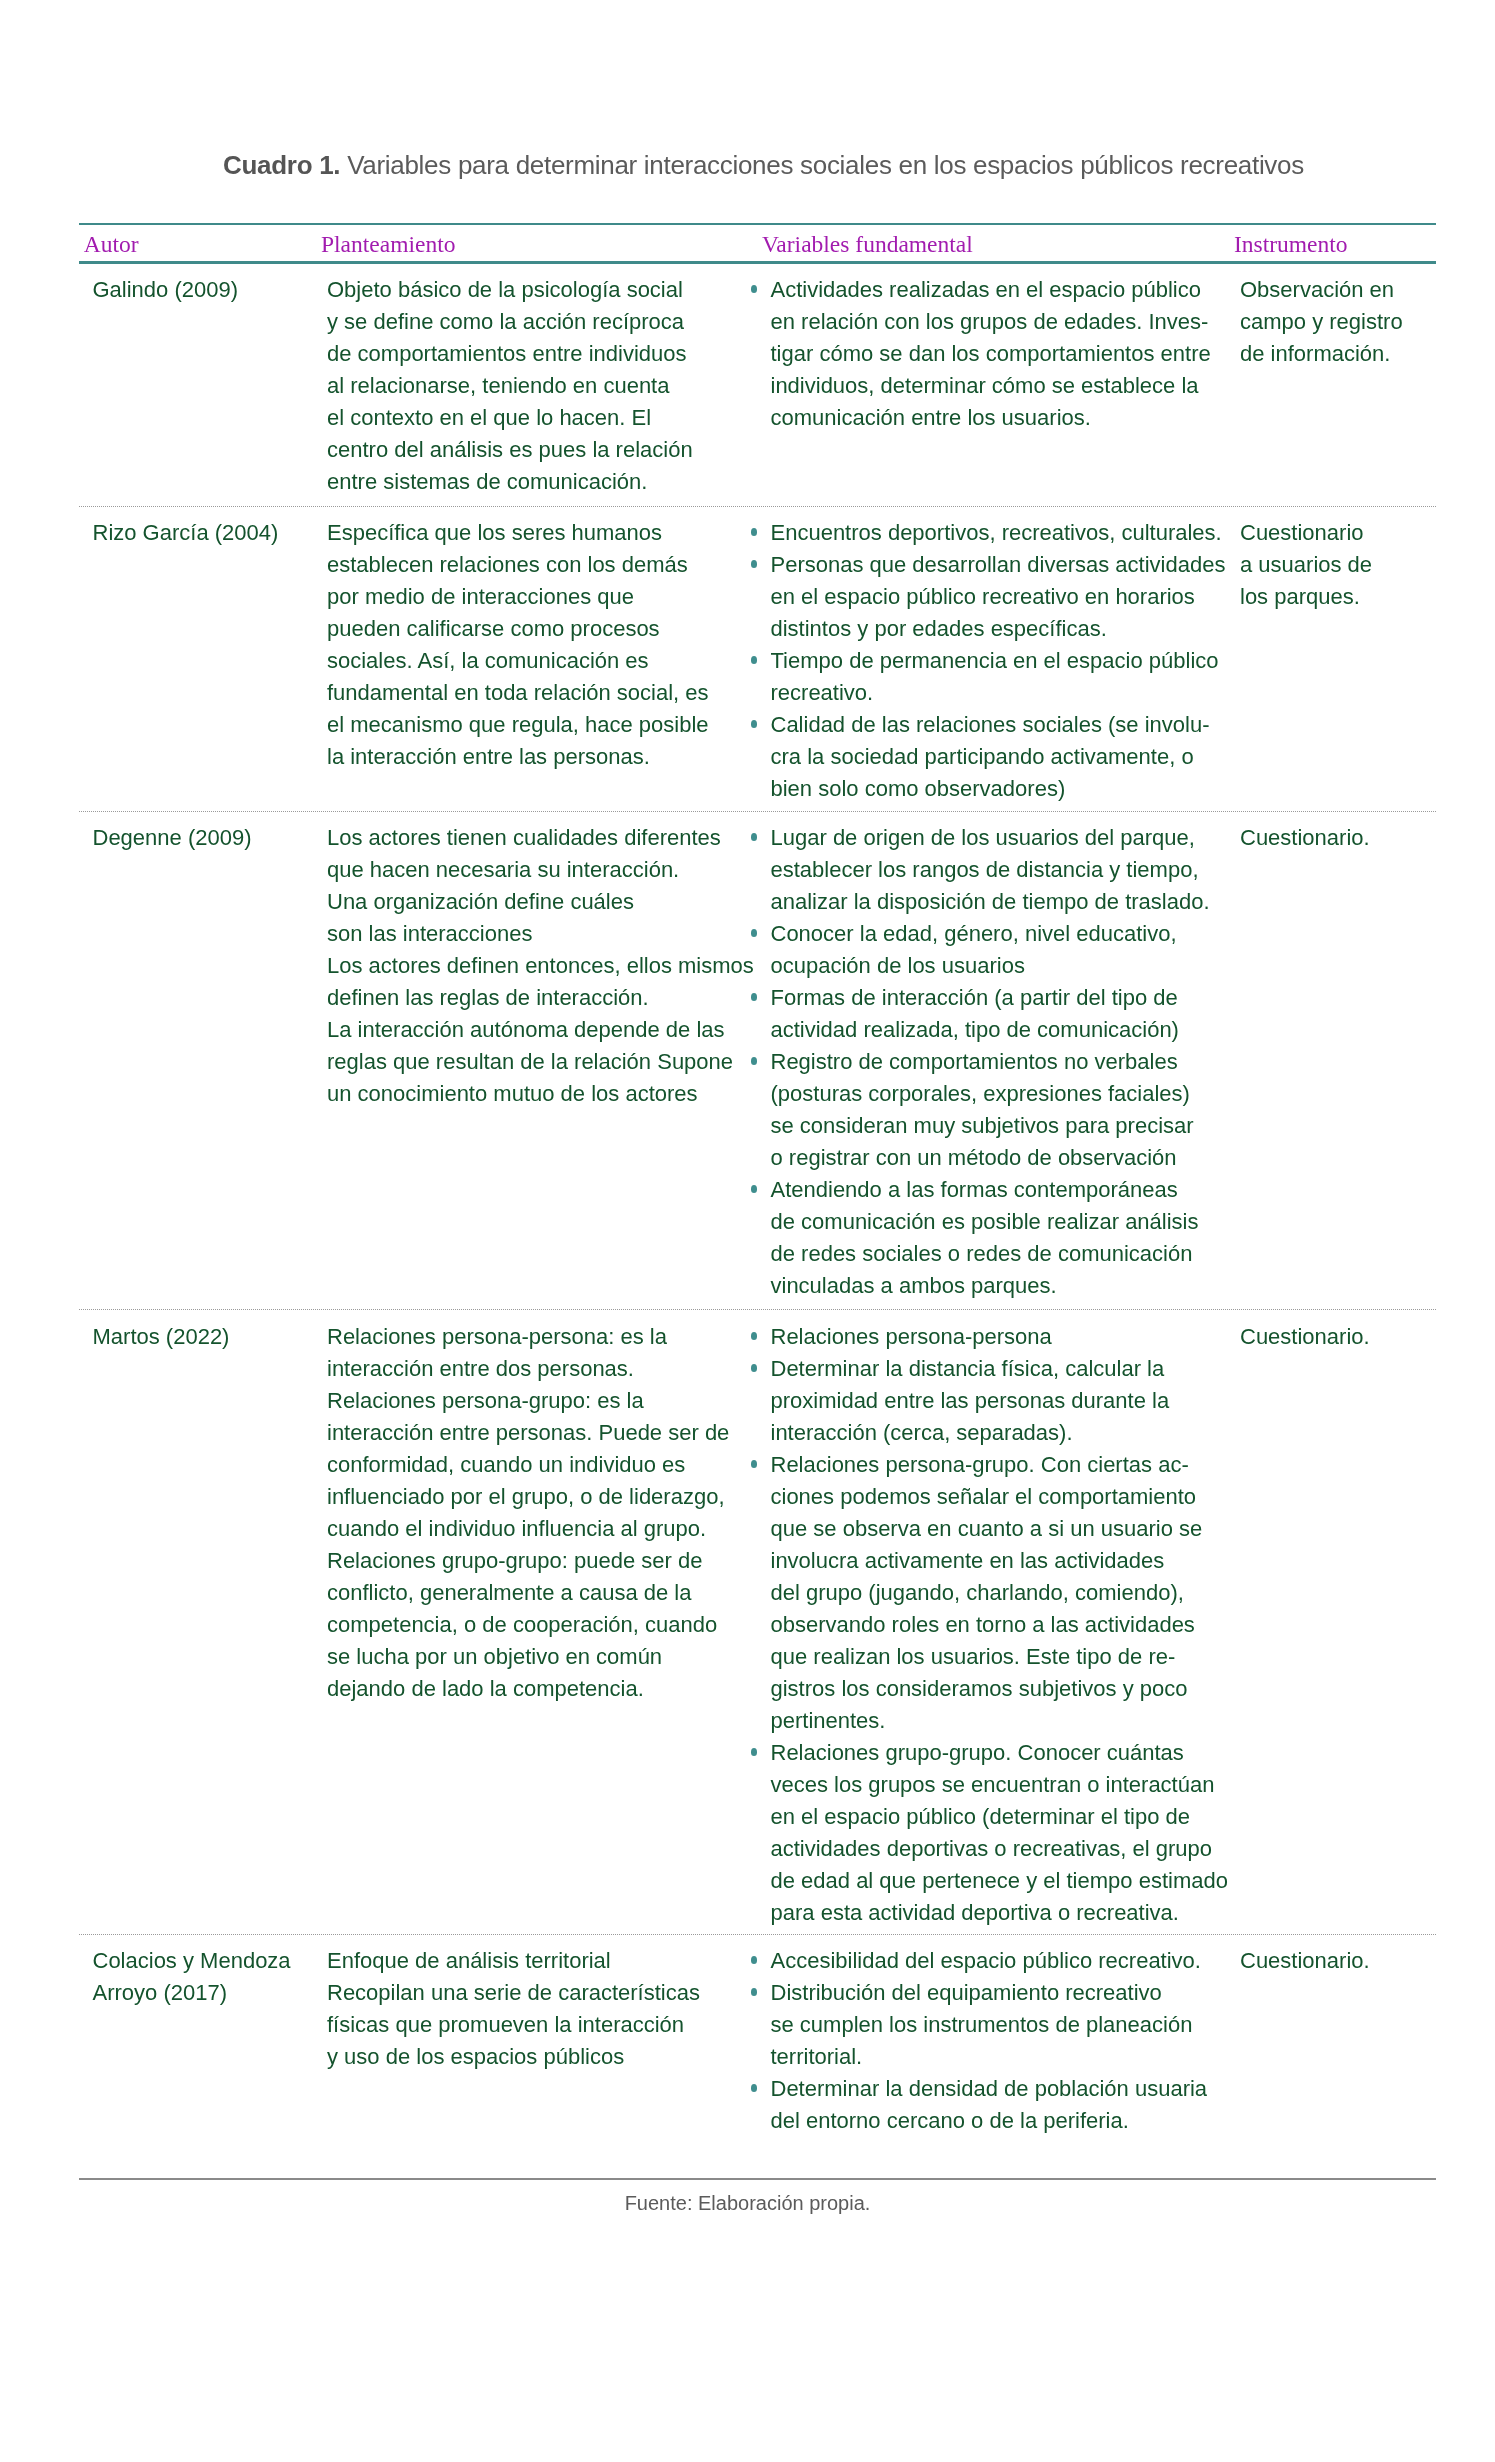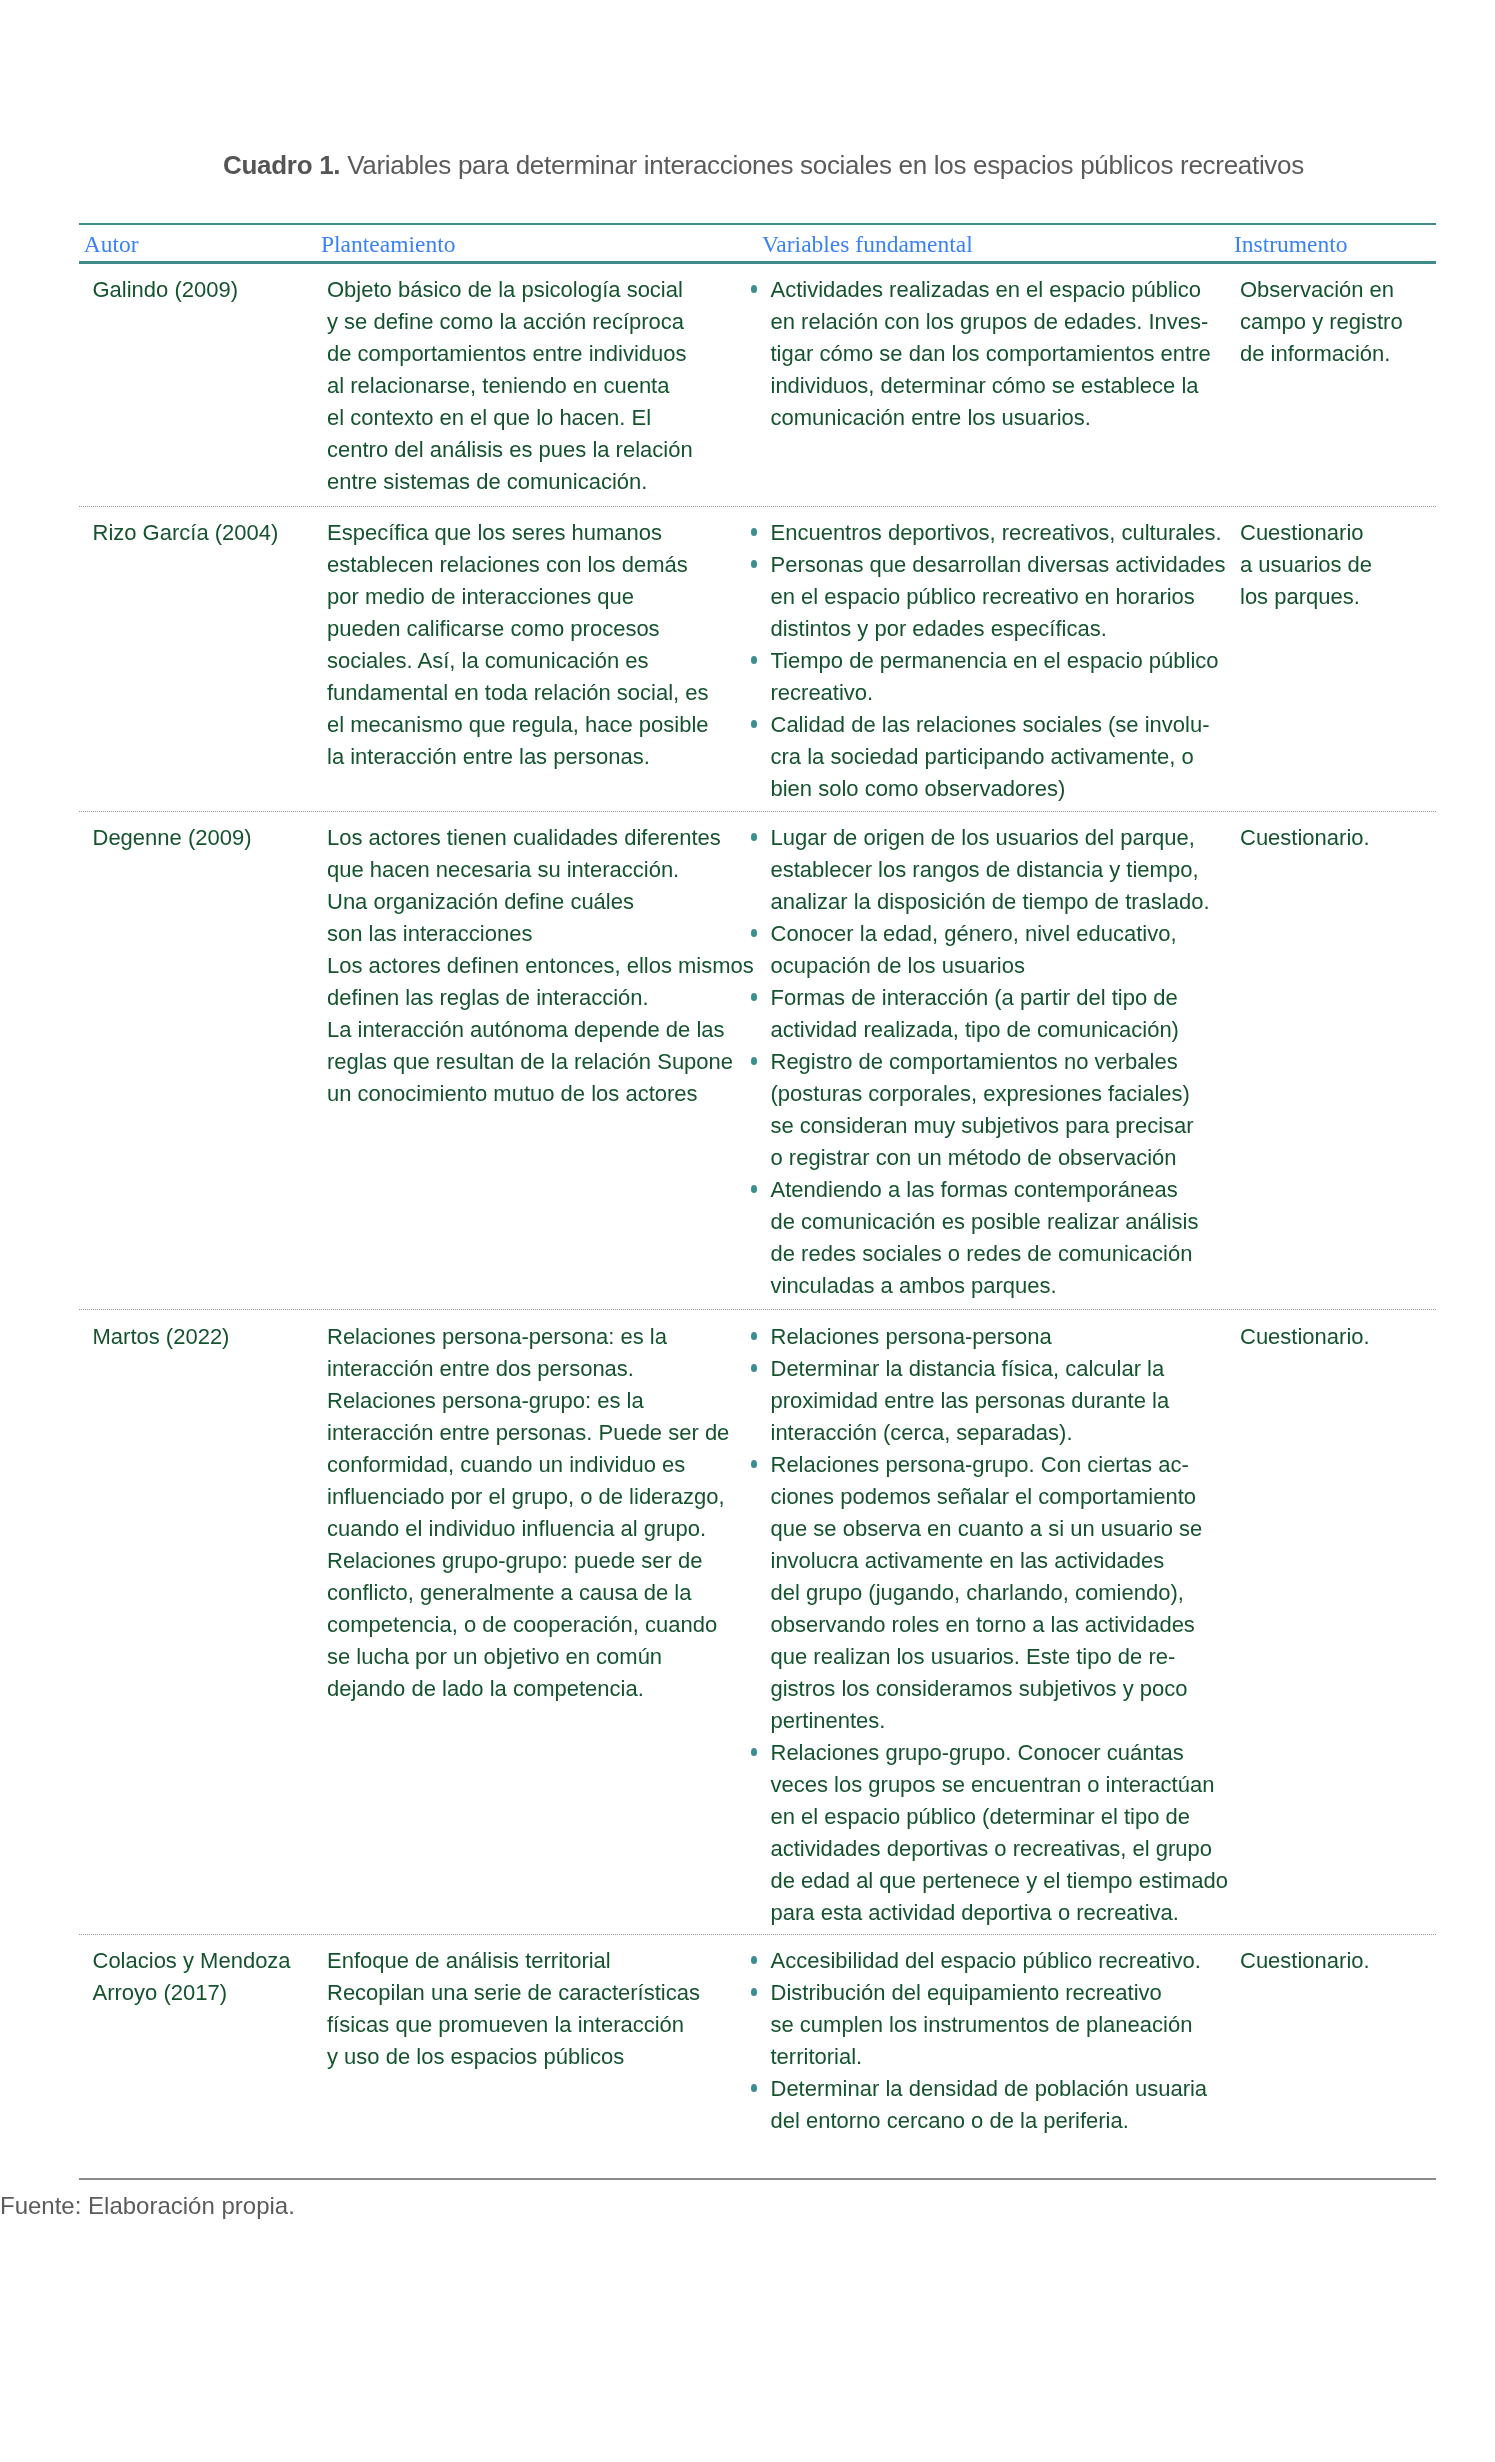--- a/index.html
+++ b/index.html
@@ -18,7 +18,7 @@
   .rule-teal-top { height: 2.3px; background: #3f8a8a; }
   .header {
     position: relative; height: 36px;
-    font-family: "Liberation Serif", serif; font-size: 23.5px; color: #3b82f6;
+    font-family: "Liberation Serif", serif; font-size: 23.5px; color: #a21caf;
   }
   .header span { position: absolute; top: 5.9px; }
   .rule-teal-bottom { height: 2.3px; background: #3f8a8a; }

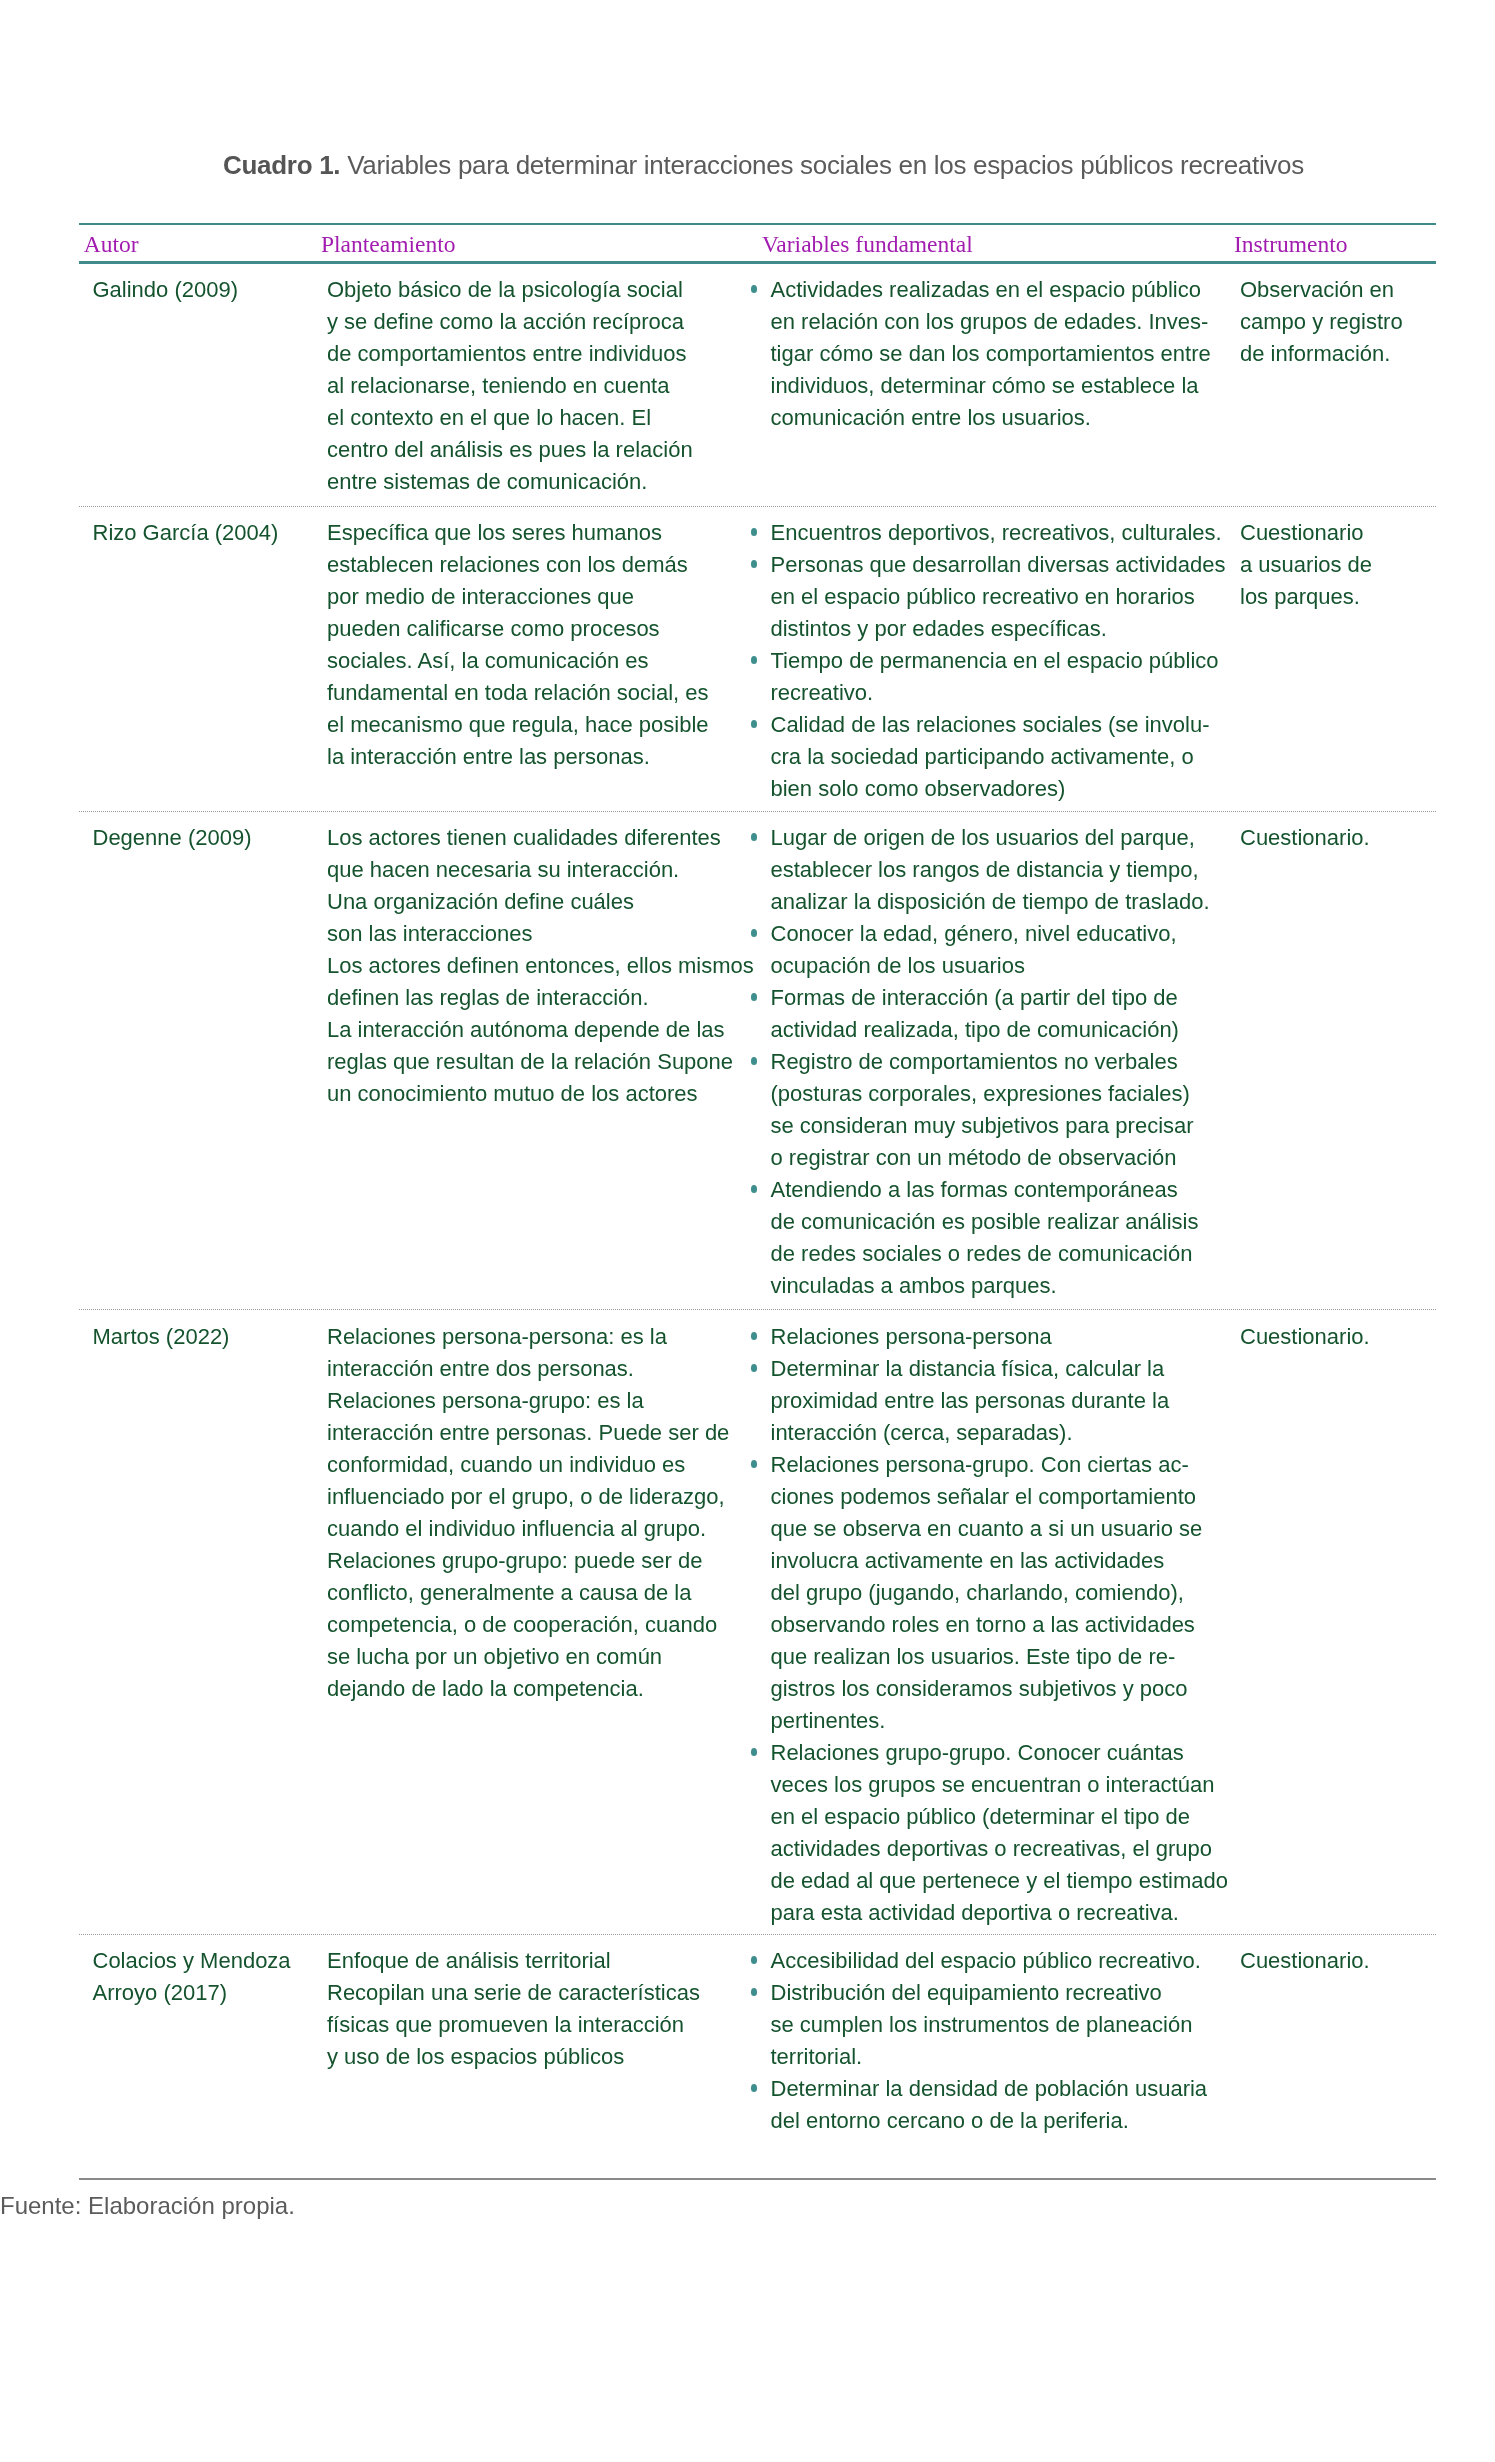--- a/index.html
+++ b/index.html
@@ -46,8 +46,8 @@
     position: absolute; left: 0; width: 1357px; height: 2.3px; background: #8a8a8a;
   }
   .source {
-    position: absolute; left: 0; right: 0; top: 2192px; 
-    font-family: "Liberation Sans", sans-serif; font-size: 24px; color: #5b5b5b;
+    position: absolute; left: 0; right: 0; top: 2192px; text-align: center;
+    font-family: "Liberation Sans", sans-serif; font-size: 20px; color: #5b5b5b;
   }
 </style>
 </head>

